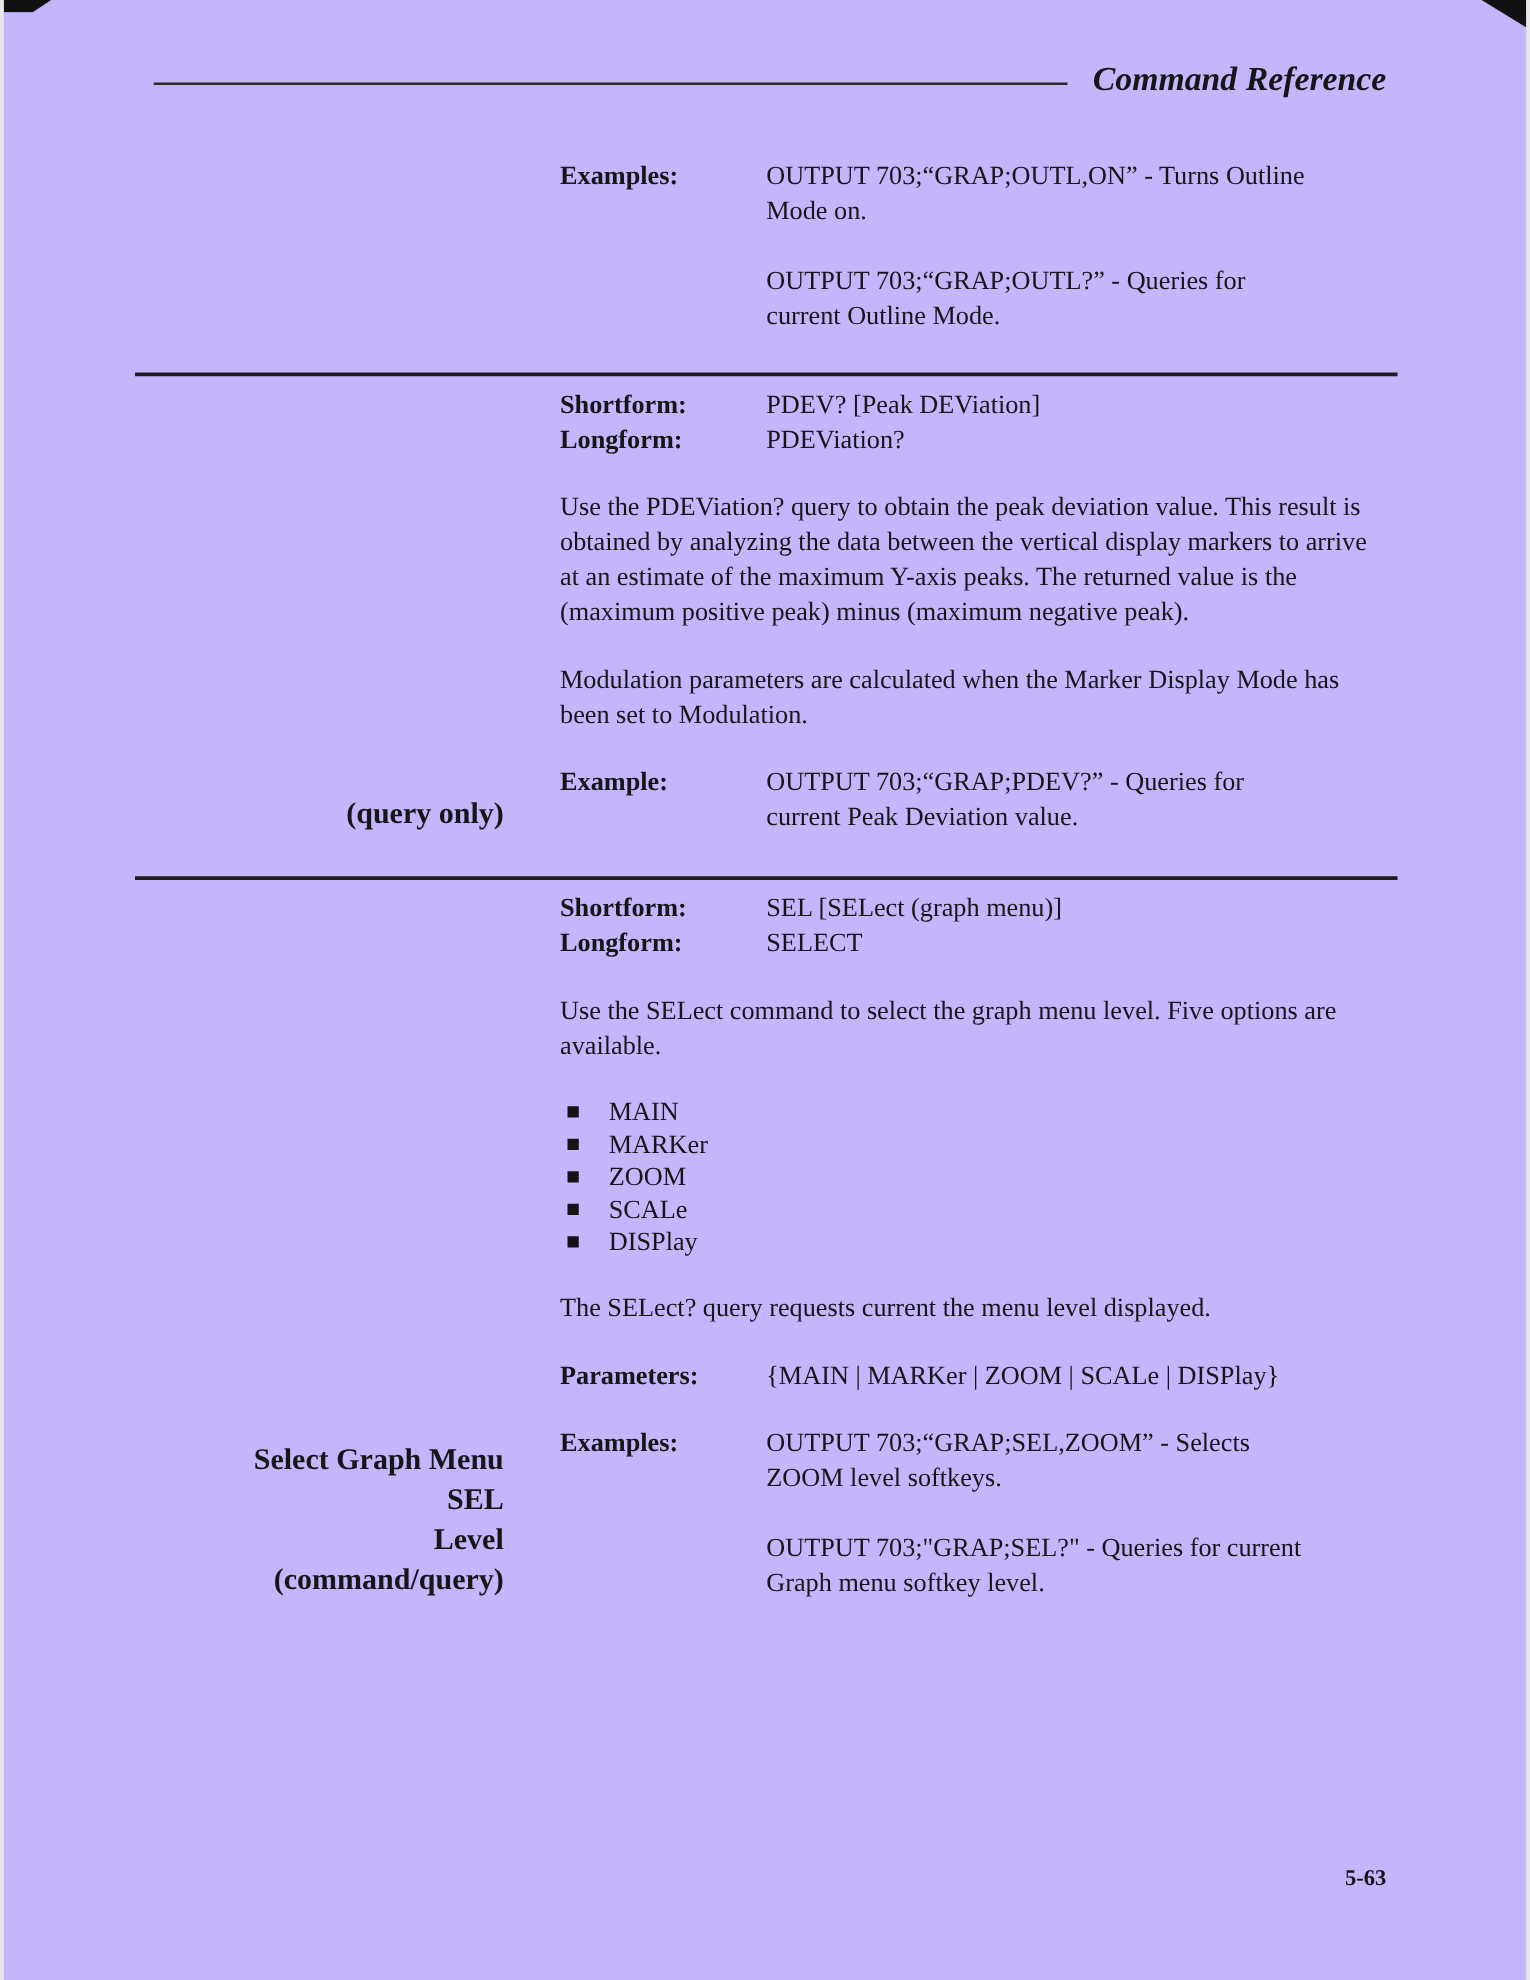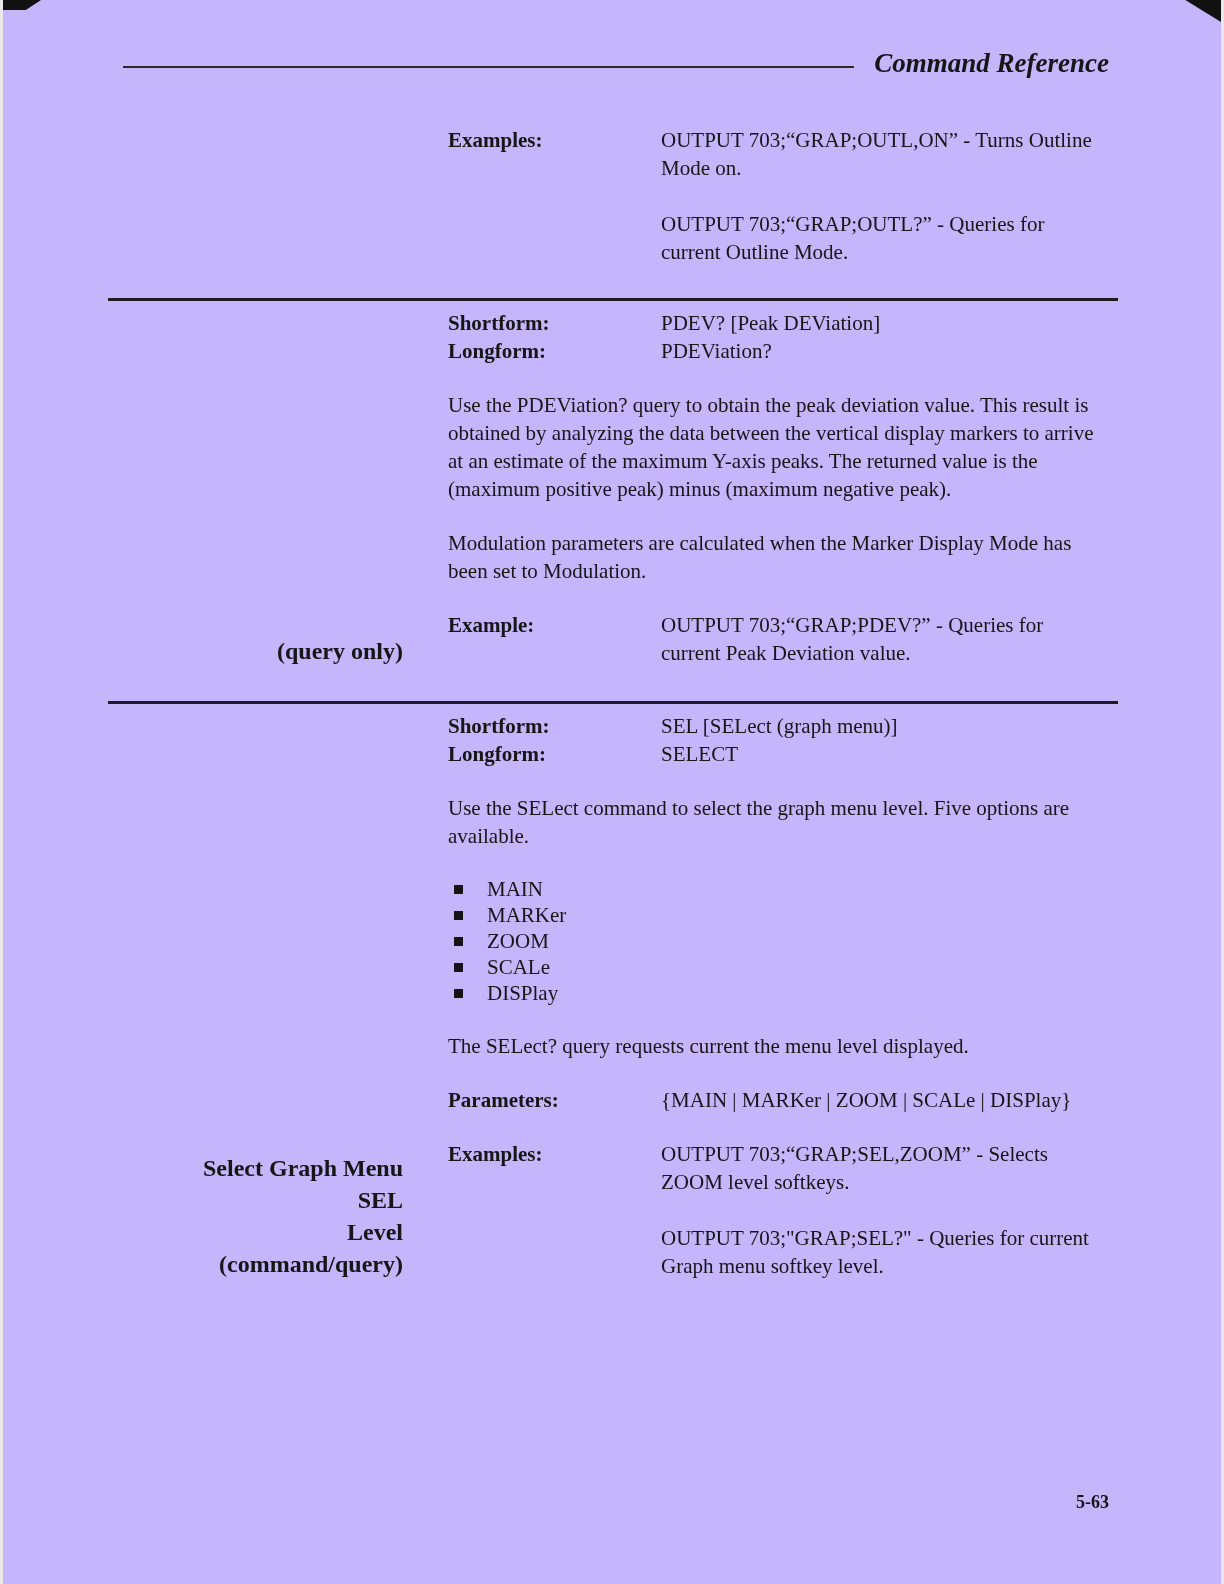--- a/index.html
+++ b/index.html
@@ -94,7 +94,6 @@
   }
   .kv-value {
     width: 440px;
-    margin-left: 48px;
   }
   .kv-value p { margin: 0 0 28px 0; }
   .kv-value p:last-child { margin-bottom: 0; }

